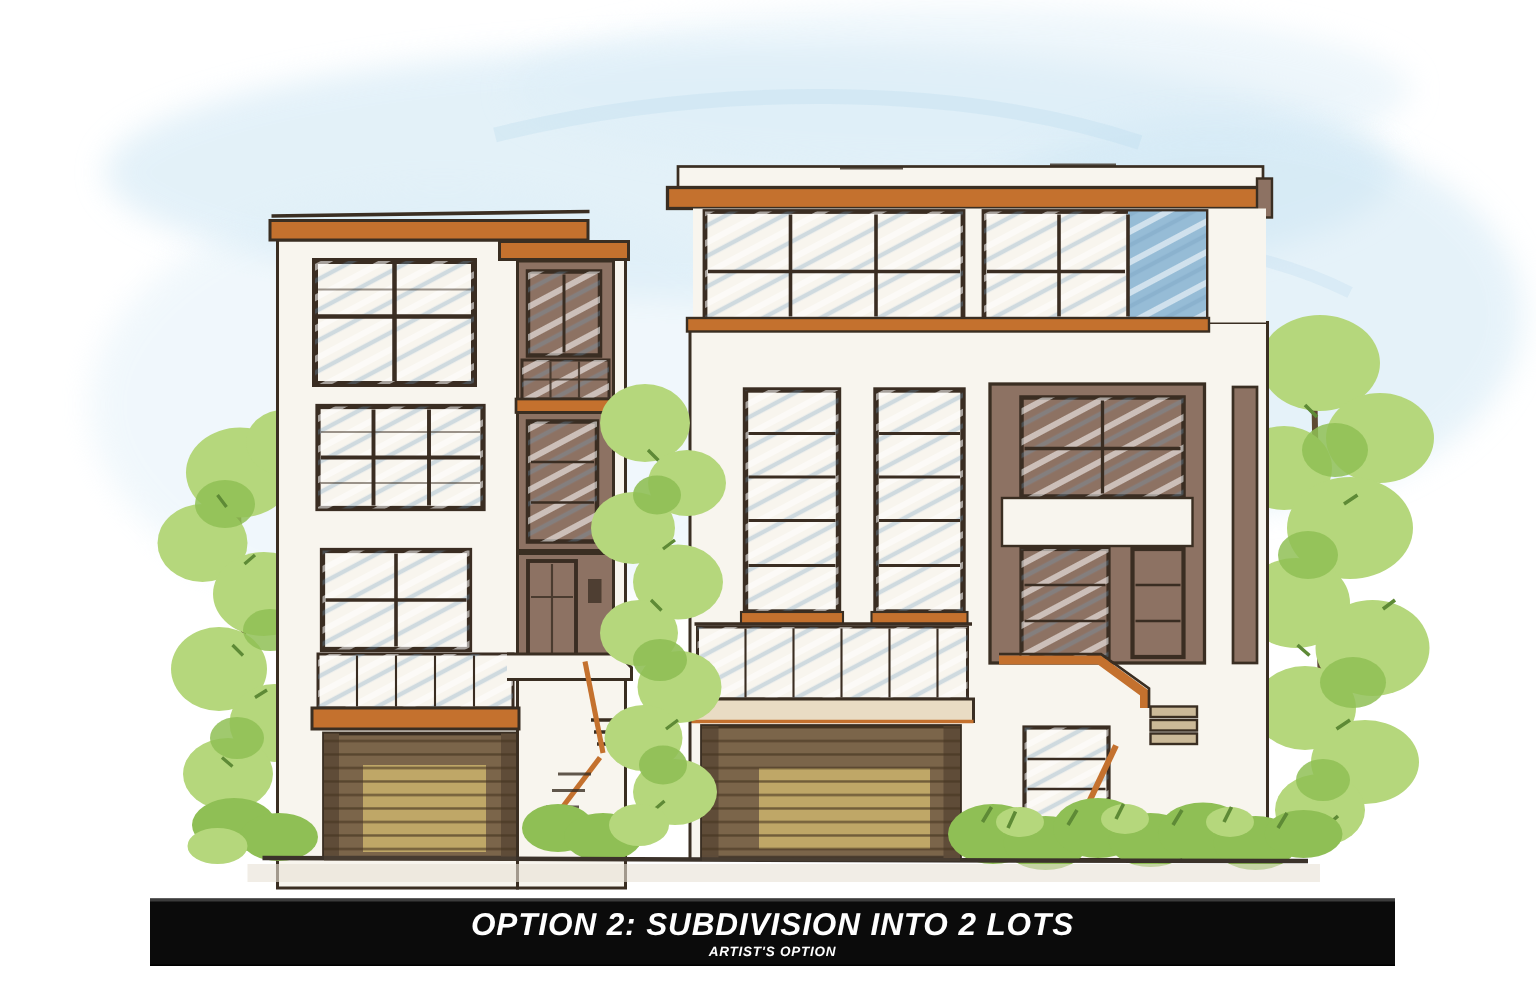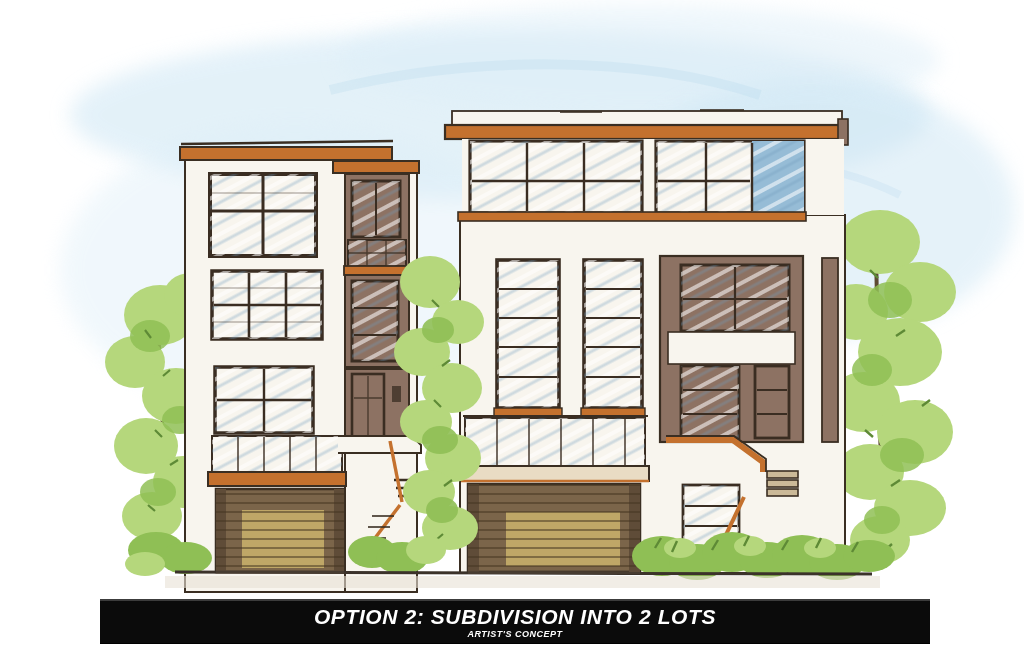--- a/index.html
+++ b/index.html
@@ -295,7 +295,7 @@
 
 <div class="banner">
   <div class="title">OPTION 2: SUBDIVISION INTO 2 LOTS</div>
-  <div class="subtitle">ARTIST'S CONCEPT</div>
+  <div class="subtitle">ARTIST'S OPTION</div>
 </div>
 
 </div>

